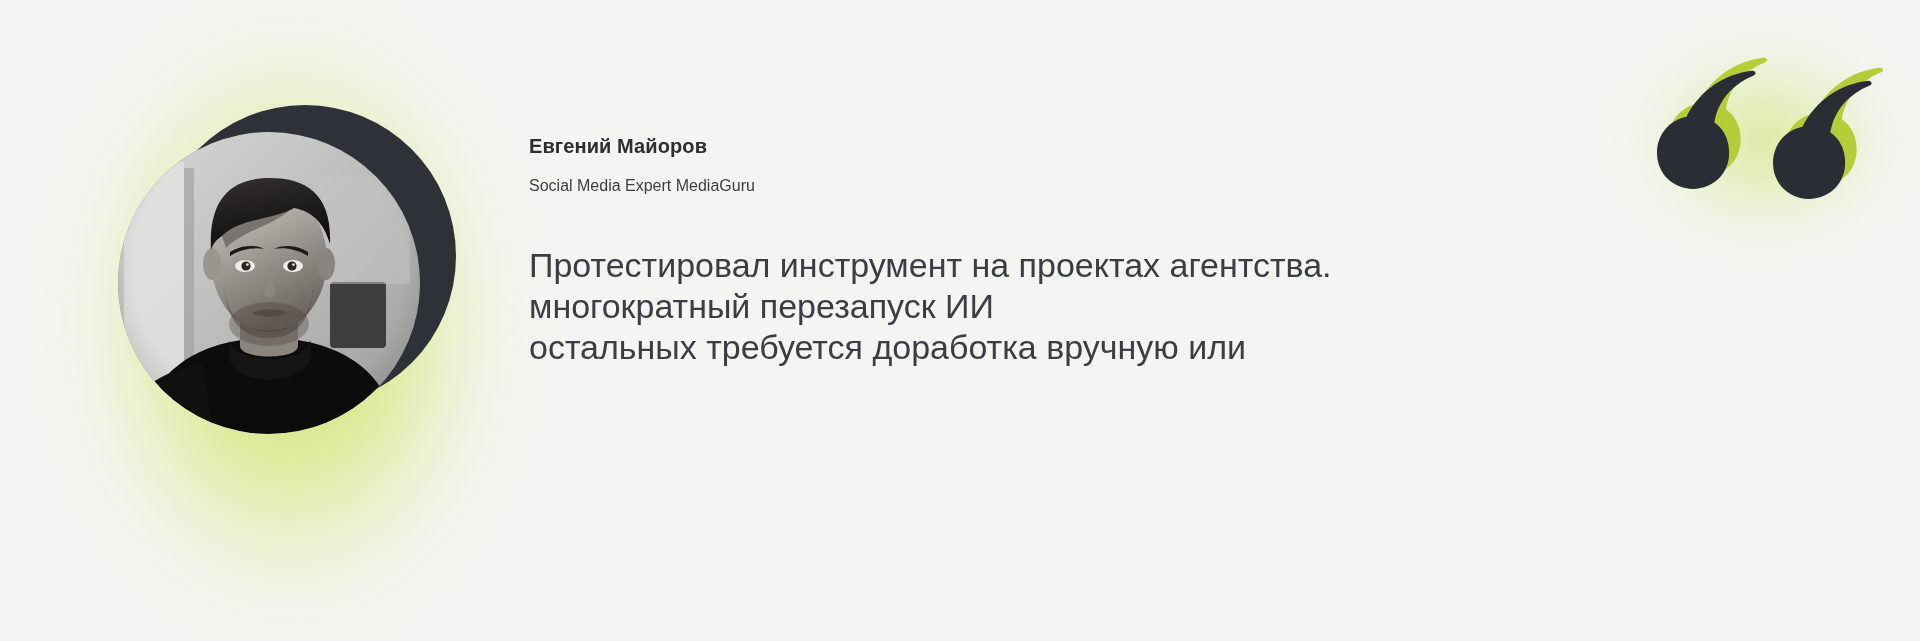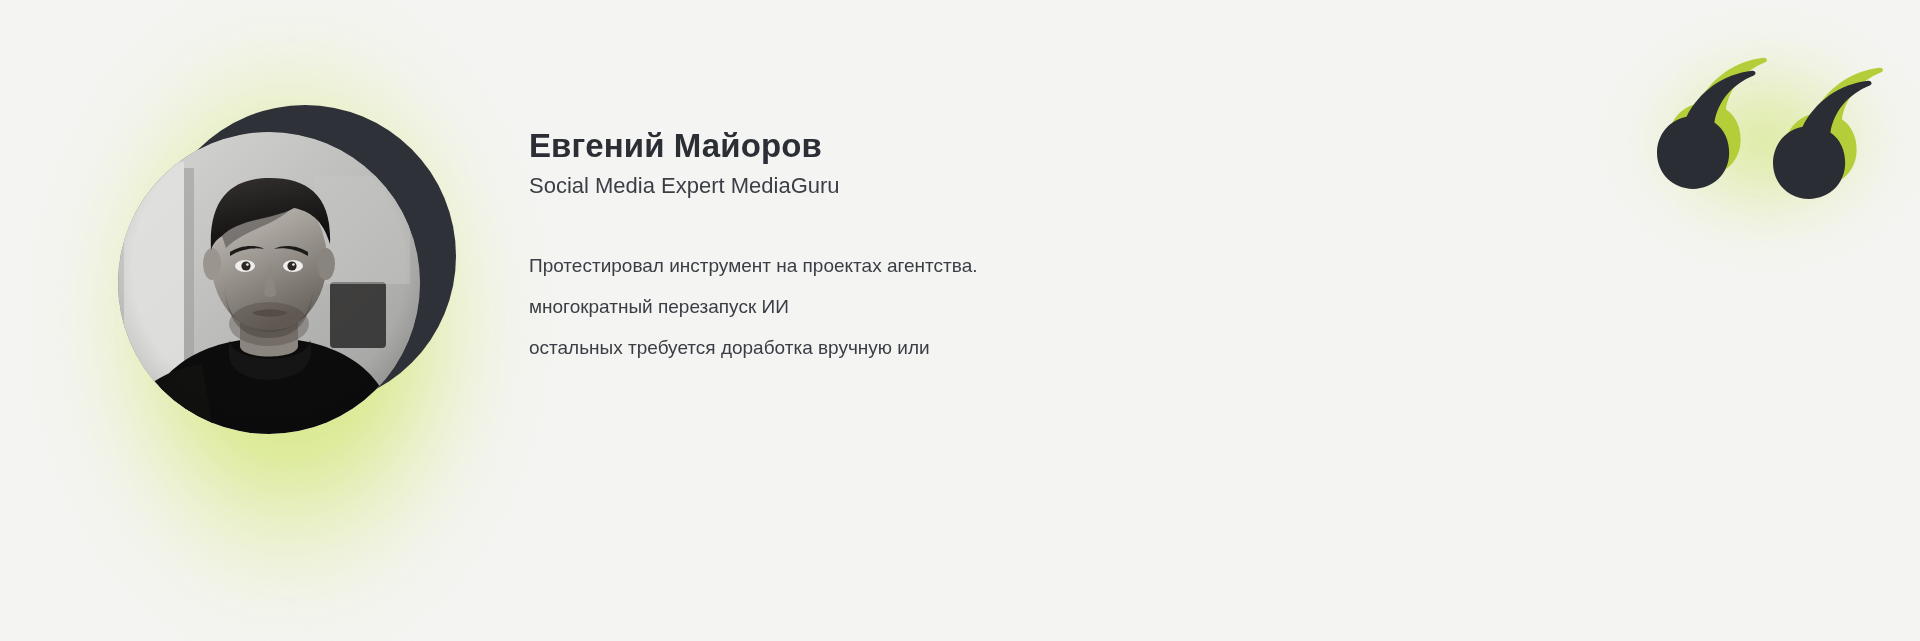--- a/index.html
+++ b/index.html
@@ -102,7 +102,7 @@
   }
 
   .person-name {
-    font-size: 33px;
+    font-size: 20px;
     font-weight: 700;
     color: #2b2e34;
     letter-spacing: 0.1px;

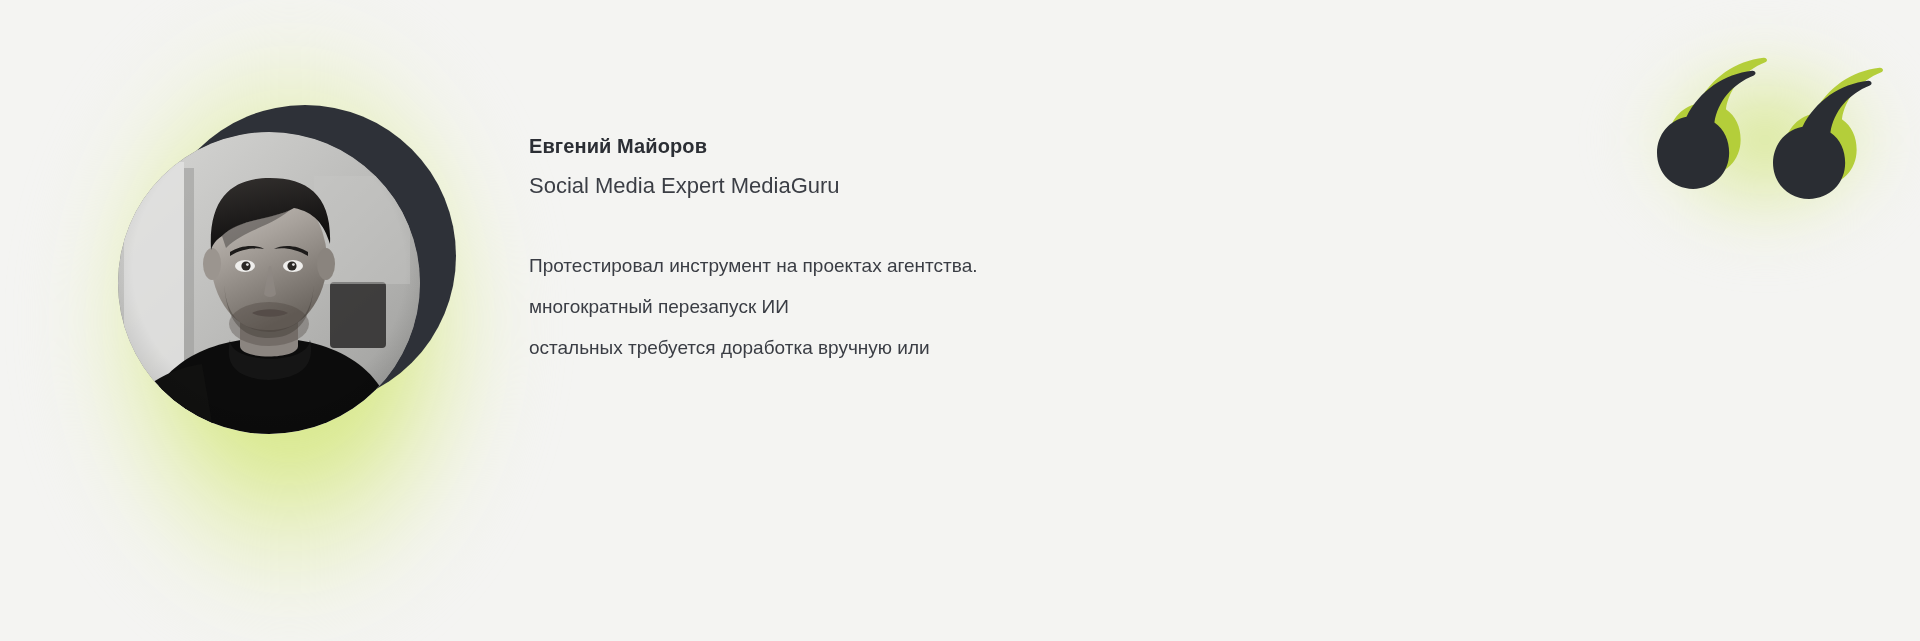--- a/index.html
+++ b/index.html
@@ -112,7 +112,7 @@
   }
 
   .person-role {
-    font-size: 22px;
+    font-size: 16px;
     font-weight: 400;
     color: #3b3e45;
     line-height: 32px;

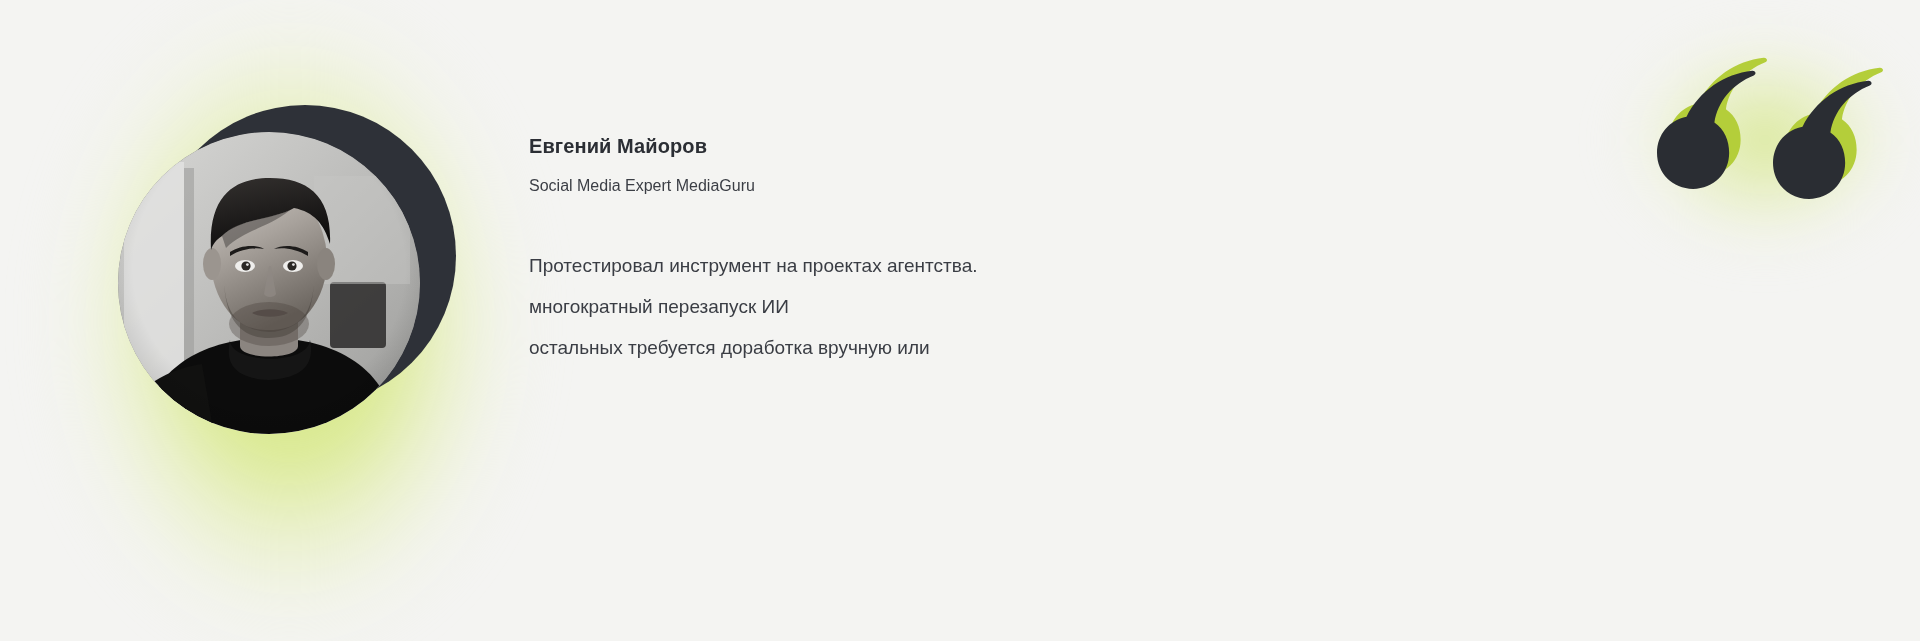--- a/index.html
+++ b/index.html
@@ -125,7 +125,7 @@
   }
 
   .quote-body .qline {
-    font-size: 19px;
+    font-size: 34px;
     font-weight: 400;
     color: #3a3d44;
     line-height: 41px;

